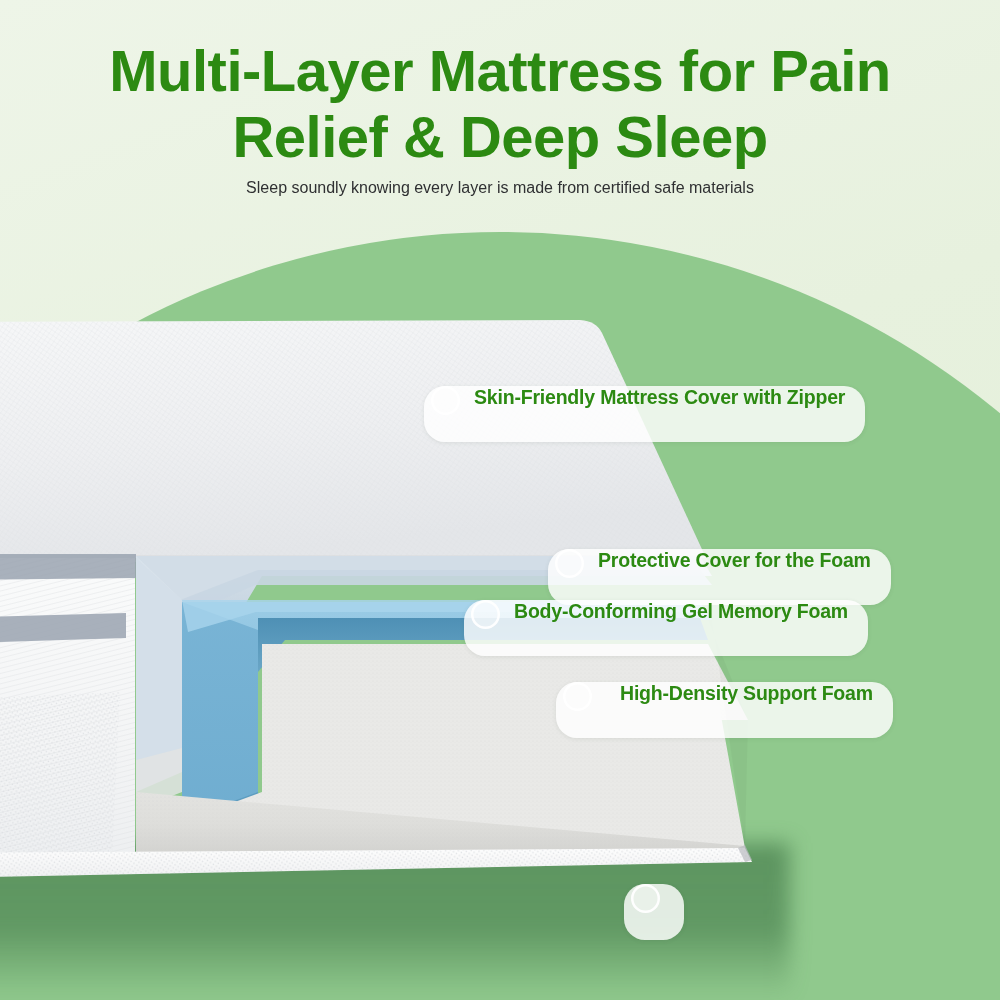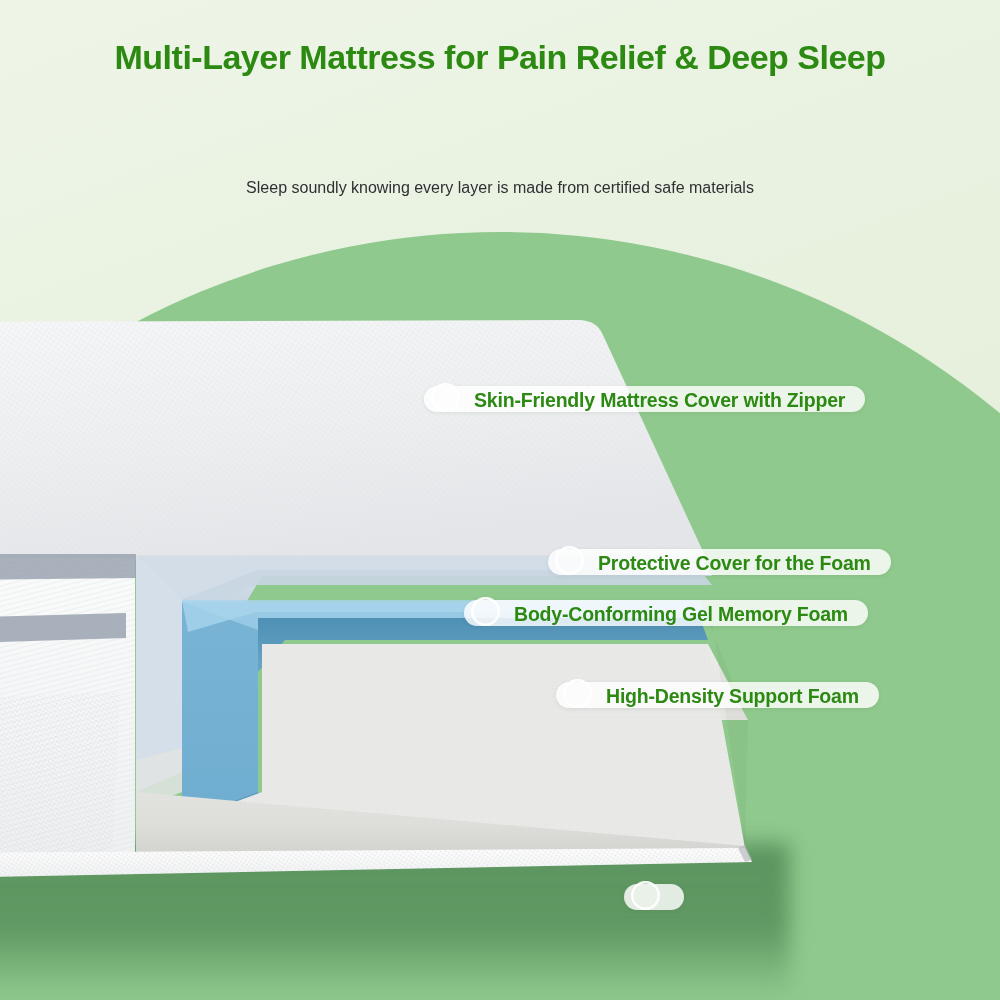--- a/index.html
+++ b/index.html
@@ -66,7 +66,7 @@
     top: 38px;
     text-align: center;
     color: #2c8a12;
-    font-size: 34px;
+    font-size: 58px;
     font-weight: 700;
     line-height: 1.14;
     letter-spacing: -0.5px;

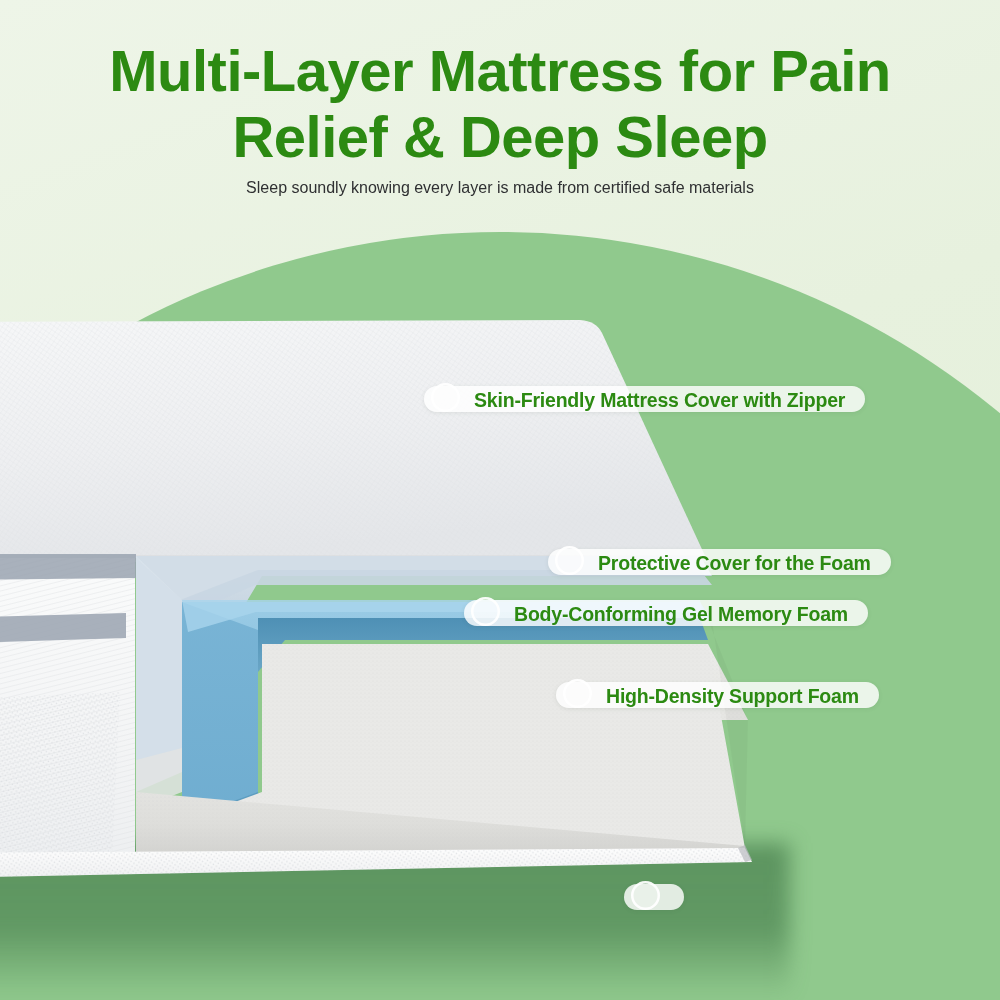--- a/index.html
+++ b/index.html
@@ -101,8 +101,8 @@
   .pill {
     position: absolute;
     display: flex;
-    align-items: flex-end;
-    height: 26px;
+    align-items: flex-start;
+    height: 56px;
     border-radius: 21px;
     background: rgba(255,255,255,0.82);
     box-shadow: 0 1px 4px rgba(60,80,60,0.10);

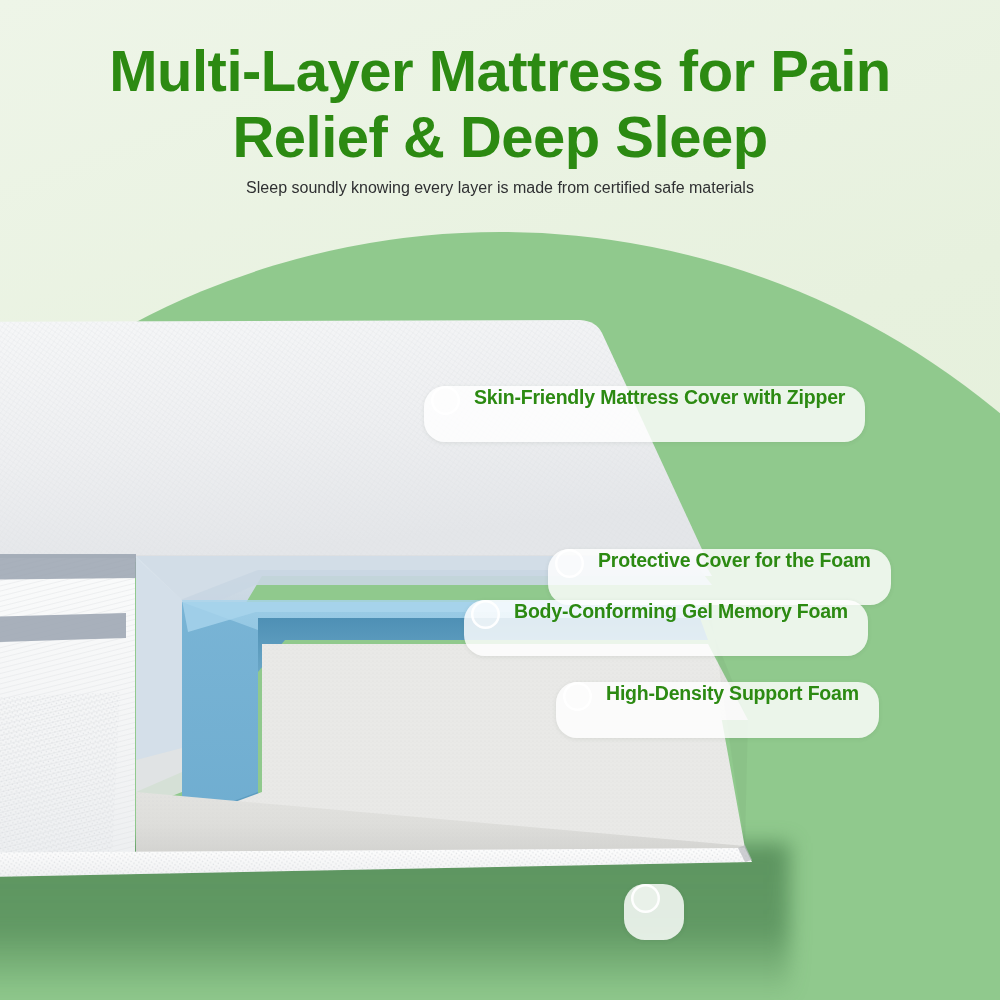--- a/index.html
+++ b/index.html
@@ -131,7 +131,7 @@
   #pill-0 { left: 424px; top: 386px; }
   #pill-1 { left: 548px; top: 549px; }
   #pill-2 { left: 464px; top: 600px; }
-  #pill-3 { left: 556px; top: 682px; }
+  #pill-3 { left: 556px; top: 682px; gap: 14px; }
   #pill-4 { left: 624px; top: 884px; }
 </style>
 </head>

